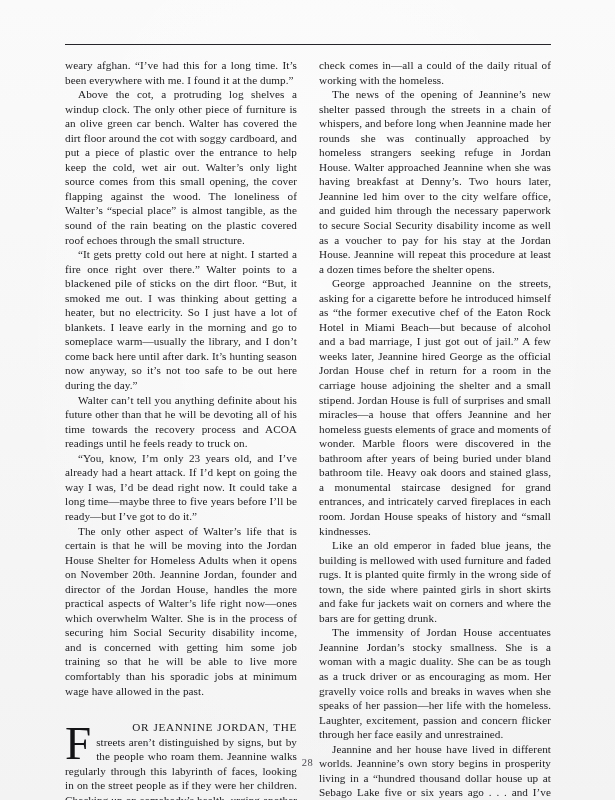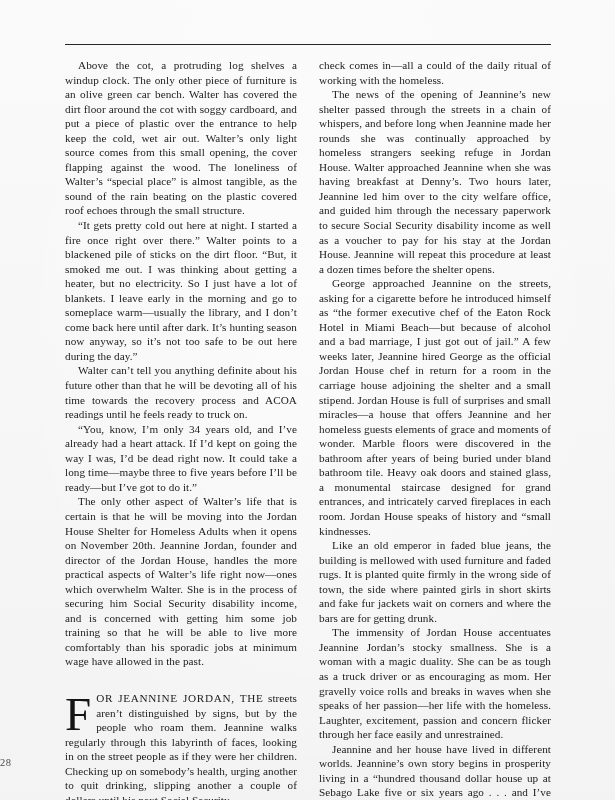--- a/index.html
+++ b/index.html
@@ -121,6 +121,7 @@
     <div class="columns">
 
       <div class="col">
+        <p>weary afghan. “I’ve had this for a long time. It’s been everywhere with me. I found it at the dump.”</p>
         <p class="indent">Above the cot, a protruding log shelves a windup clock. The only other piece of furniture is an olive green car bench. Walter has covered the dirt floor around the cot with soggy cardboard, and put a piece of plastic over the entrance to help keep the cold, wet air out. Walter’s only light source comes from this small opening, the cover flapping against the wood. The loneliness of Walter’s “special place” is almost tangible, as the sound of the rain beating on the plastic covered roof echoes through the small structure.</p>
         <p class="indent">“It gets pretty cold out here at night. I started a fire once right over there.” Walter points to a blackened pile of sticks on the dirt floor. “But, it smoked me out. I was thinking about getting a heater, but no electricity. So I just have a lot of blankets. I leave early in the morning and go to someplace warm—usually the library, and I don’t come back here until after dark. It’s hunting season now anyway, so it’s not too safe to be out here during the day.”</p>
         <p class="indent">Walter can’t tell you anything definite about his future other than that he will be devoting all of his time towards the recovery process and ACOA readings until he feels ready to truck on.</p>

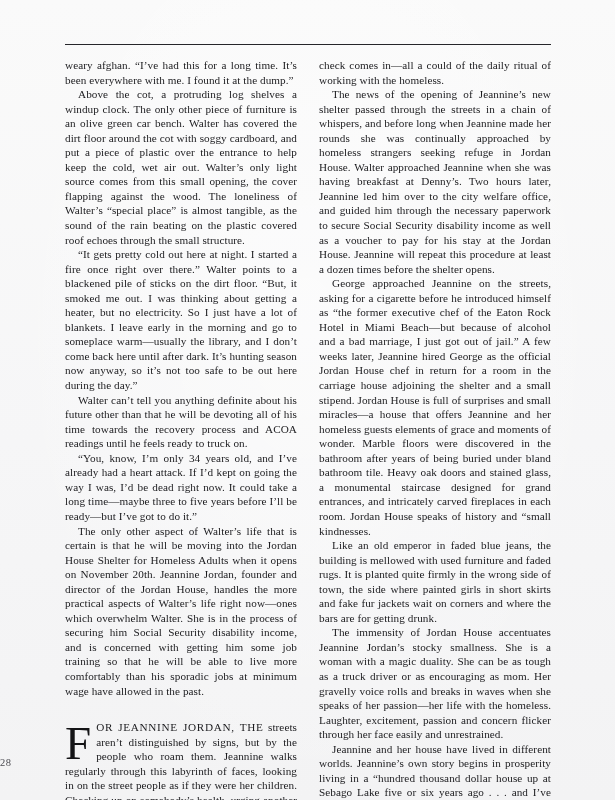--- a/index.html
+++ b/index.html
@@ -125,7 +125,7 @@
         <p class="indent">Above the cot, a protruding log shelves a windup clock. The only other piece of furniture is an olive green car bench. Walter has covered the dirt floor around the cot with soggy cardboard, and put a piece of plastic over the entrance to help keep the cold, wet air out. Walter’s only light source comes from this small opening, the cover flapping against the wood. The loneliness of Walter’s “special place” is almost tangible, as the sound of the rain beating on the plastic covered roof echoes through the small structure.</p>
         <p class="indent">“It gets pretty cold out here at night. I started a fire once right over there.” Walter points to a blackened pile of sticks on the dirt floor. “But, it smoked me out. I was thinking about getting a heater, but no electricity. So I just have a lot of blankets. I leave early in the morning and go to someplace warm—usually the library, and I don’t come back here until after dark. It’s hunting season now anyway, so it’s not too safe to be out here during the day.”</p>
         <p class="indent">Walter can’t tell you anything definite about his future other than that he will be devoting all of his time towards the recovery process and ACOA readings until he feels ready to truck on.</p>
-        <p class="indent">“You, know, I’m only 34 years old, and I’ve already had a heart attack. If I’d kept on going the way I was, I’d be dead right now. It could take a long time—maybe three to five years before I’ll be ready—but I’ve got to do it.”</p>
+        <p class="indent">“You, know, I’m only 23 years old, and I’ve already had a heart attack. If I’d kept on going the way I was, I’d be dead right now. It could take a long time—maybe three to five years before I’ll be ready—but I’ve got to do it.”</p>
         <p class="indent">The only other aspect of Walter’s life that is certain is that he will be moving into the Jordan House Shelter for Homeless Adults when it opens on November 20th. Jeannine Jordan, founder and director of the Jordan House, handles the more practical aspects of Walter’s life right now—ones which overwhelm Walter. She is in the process of securing him Social Security disability income, and is concerned with getting him some job training so that he will be able to live more comfortably than his sporadic jobs at minimum wage have allowed in the past.</p>
 
         <div class="dropcap-para">

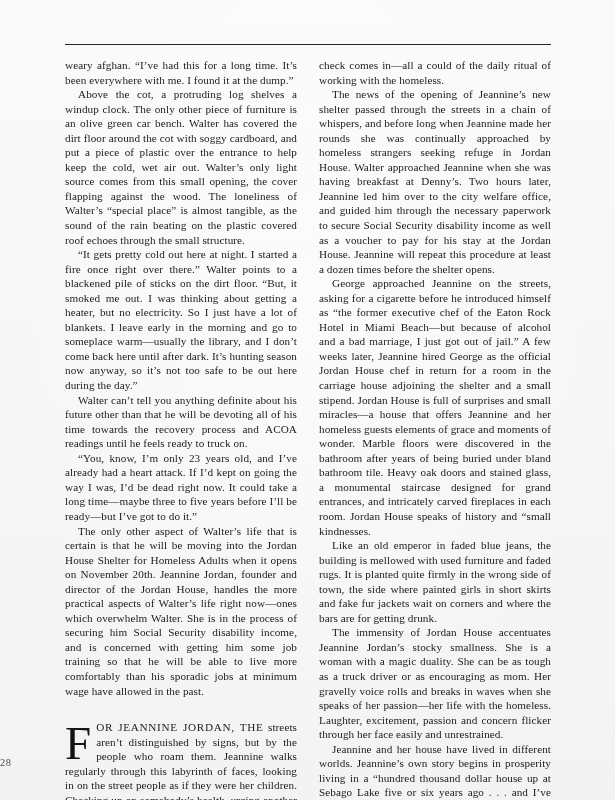--- a/index.html
+++ b/index.html
@@ -92,6 +92,7 @@
   .dropcap-para .smallcaps {
     font-variant: small-caps;
     letter-spacing: 0.06em;
+    margin-left: 36px;
   }
   .dropcap-para p {
     text-align: justify;

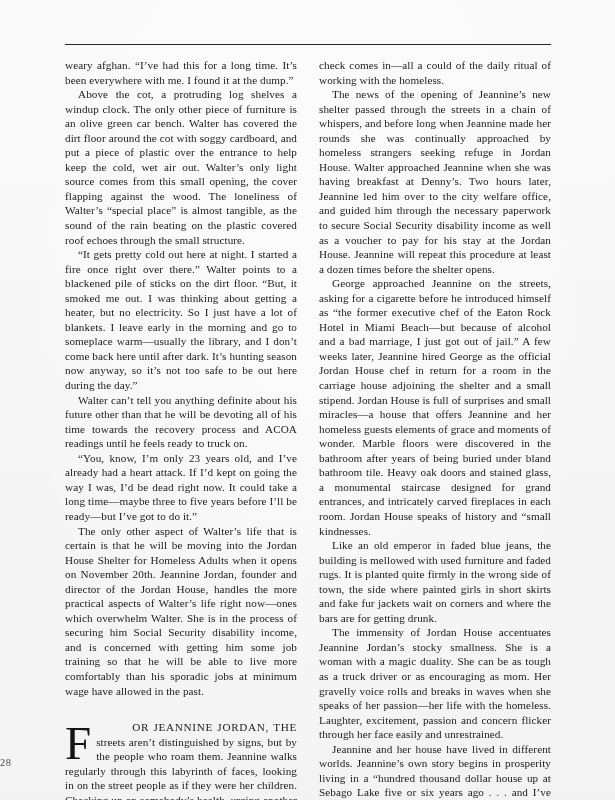--- a/index.html
+++ b/index.html
@@ -103,7 +103,7 @@
     left: 0;
     right: 0;
     top: 757px;
-    text-align: left;
+    text-align: center;
     font-size: 10.5px;
     letter-spacing: 0.04em;
     color: #4a4a50;

